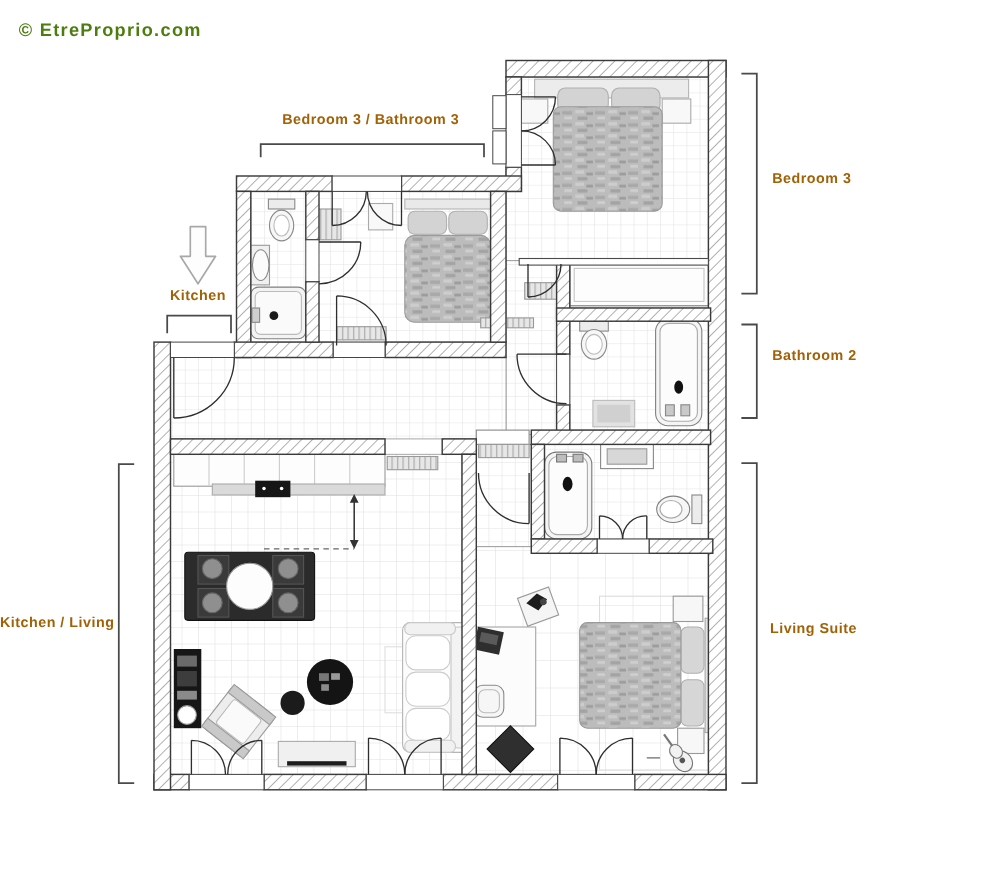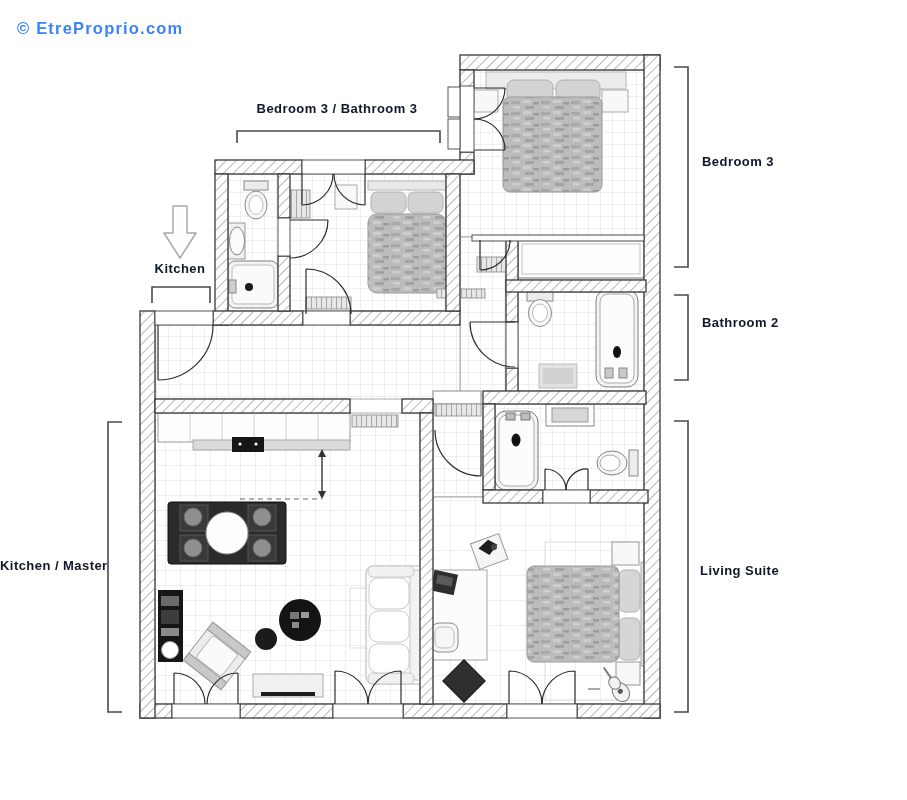--- a/index.html
+++ b/index.html
@@ -11,7 +11,7 @@
   .label.center{text-align:center;}
   .label.right{text-align:right;}
   .watermark{position:absolute;left:17px;top:19px;font-size:16.5px;font-weight:700;
-             letter-spacing:1.2px;color:#3b82f6;}
+             letter-spacing:1.2px;color:#4d7c0f;}
 </style>
 </head>
 <body>

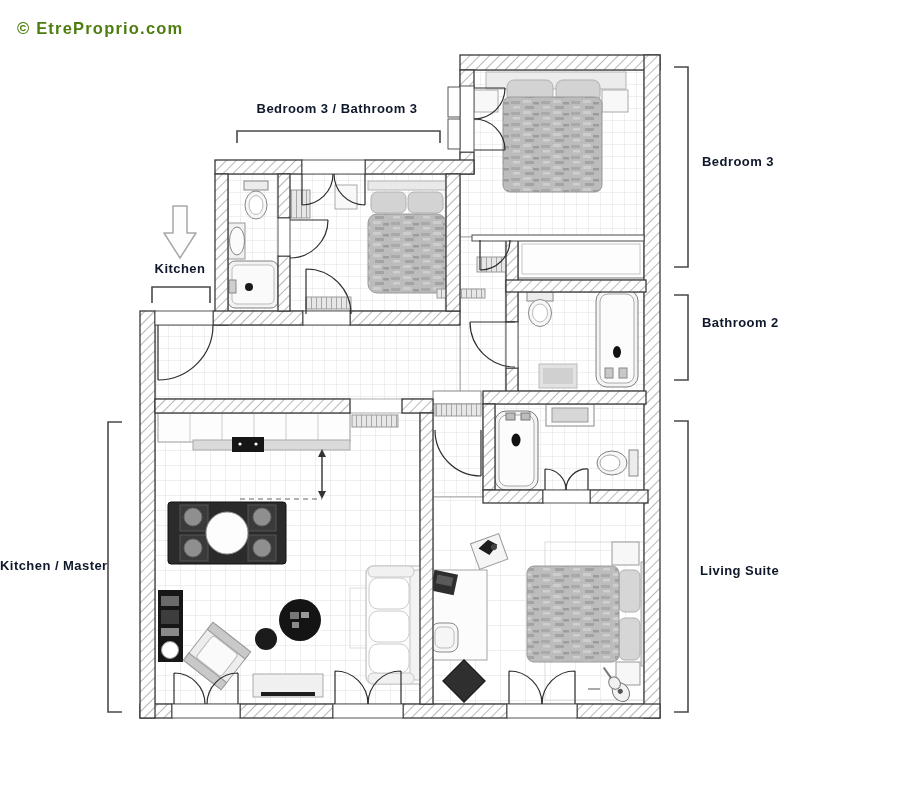--- a/index.html
+++ b/index.html
@@ -7,7 +7,7 @@
          font-family:"Liberation Sans",sans-serif;}
   .stage svg{position:absolute;left:0;top:0;}
   .label{position:absolute;font-weight:700;font-size:13px;letter-spacing:.45px;
-         color:#0f172a;white-space:nowrap;}
+         color:#a16207;white-space:nowrap;}
   .label.center{text-align:center;}
   .label.right{text-align:right;}
   .watermark{position:absolute;left:17px;top:19px;font-size:16.5px;font-weight:700;

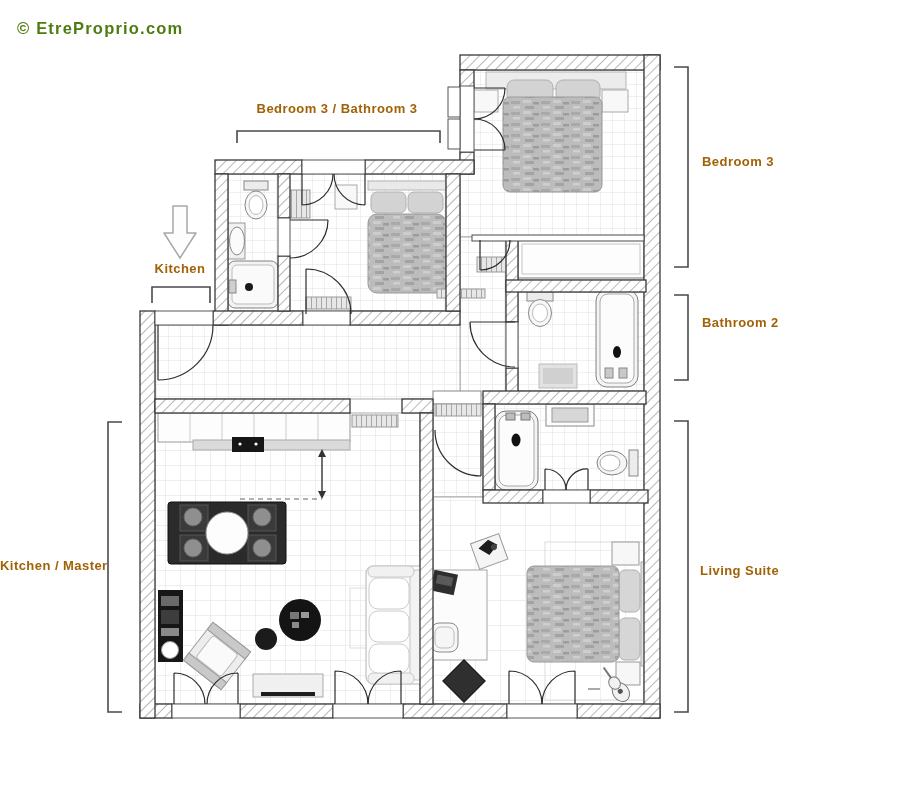--- a/index.html
+++ b/index.html
@@ -298,7 +298,7 @@
 <div class="label" style="left:702px;top:154px;">Bedroom 3</div>
 <div class="label" style="left:702px;top:315px;">Bathroom 2</div>
 <div class="label center" style="left:140px;top:261px;width:80px;">Kitchen</div>
-<div class="label right" style="left:0px;top:558px;width:95px;">Kitchen / Master</div>
+<div class="label right" style="left:0px;top:558px;width:95px;">Kitchen / Living</div>
 <div class="label" style="left:700px;top:563px;">Living Suite</div>
 
 </div>

